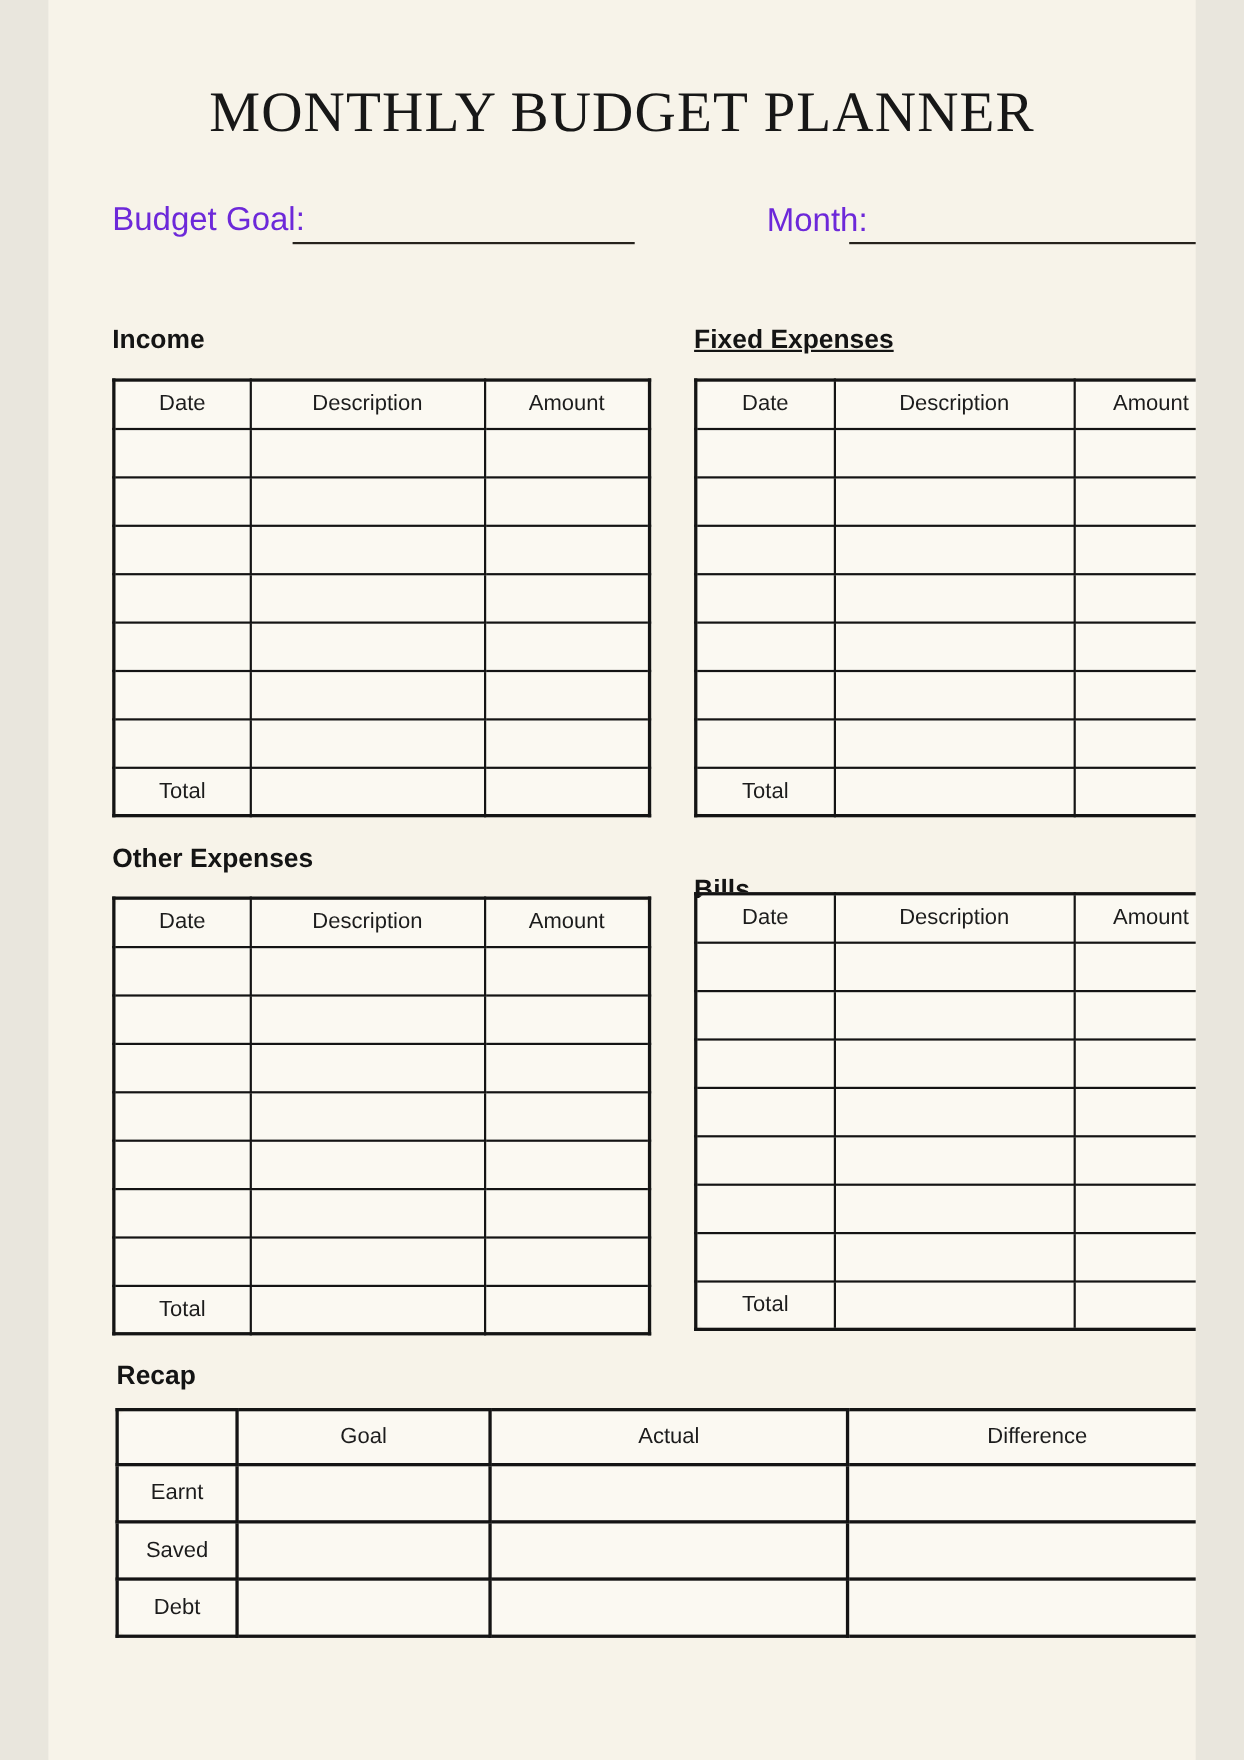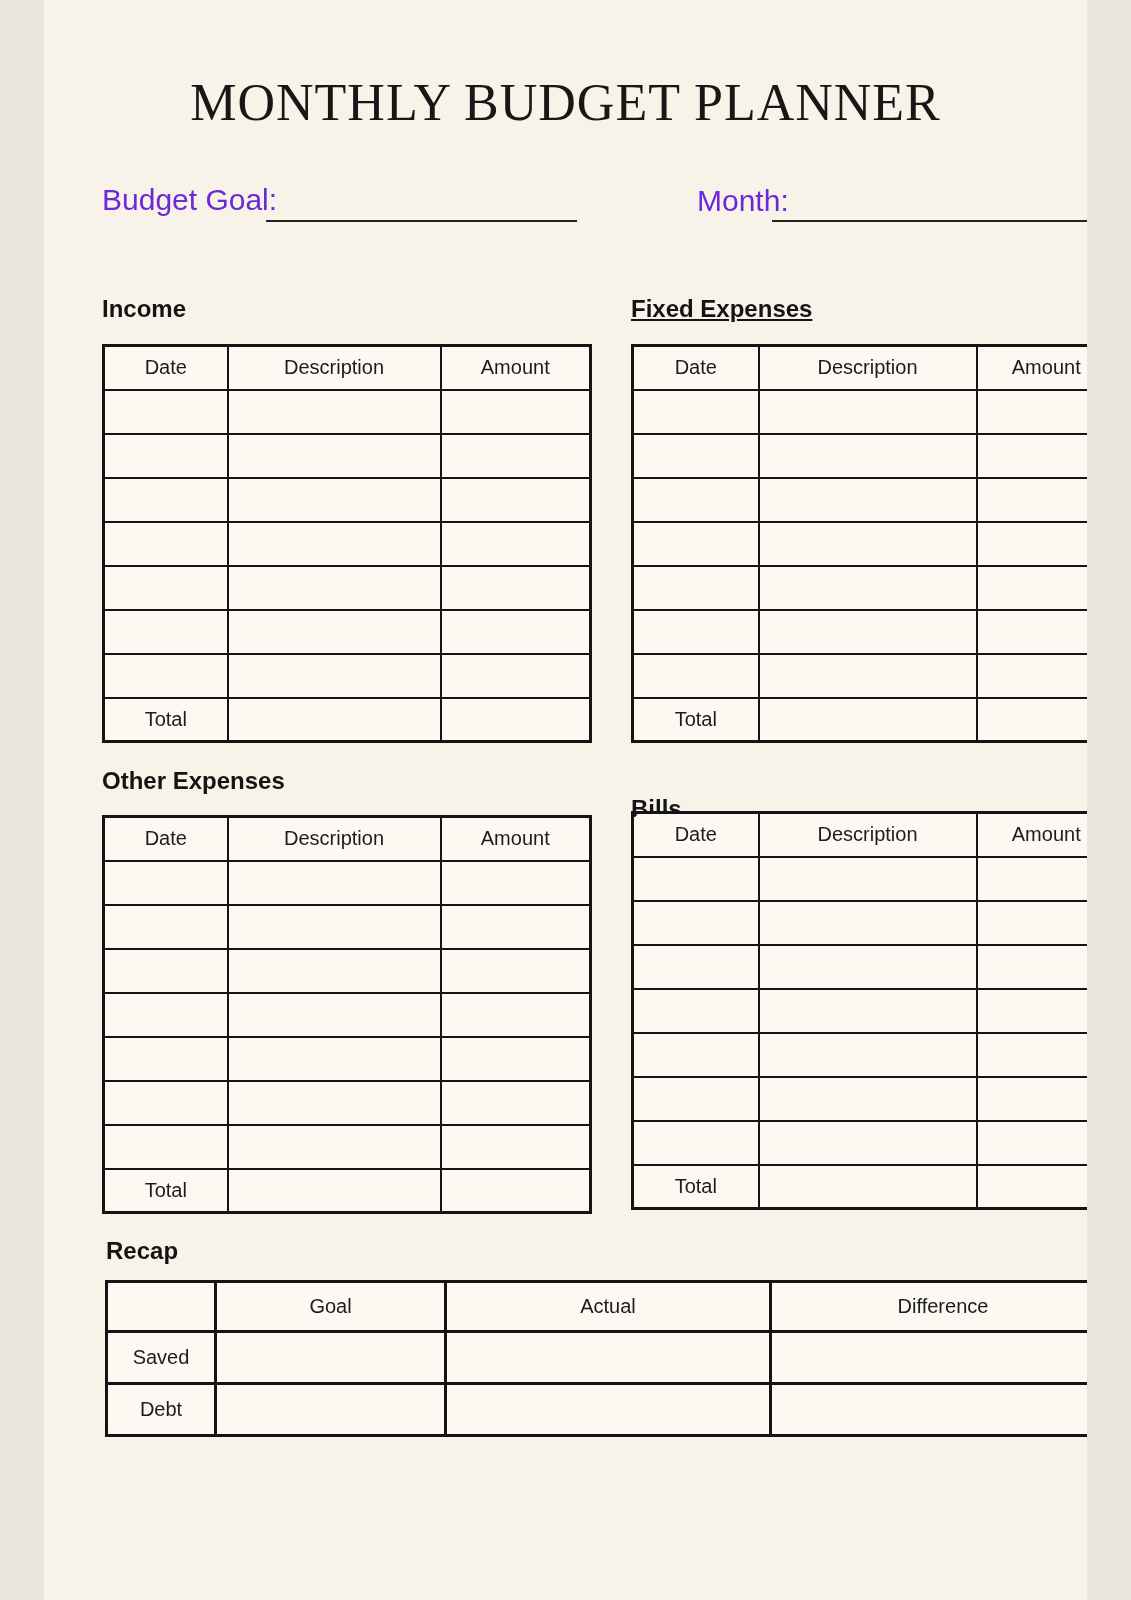--- a/index.html
+++ b/index.html
@@ -352,6 +352,12 @@
       </thead>
       <tbody>
         <tr>
+          <th>Earnt</th>
+          <td></td>
+          <td></td>
+          <td></td>
+        </tr>
+        <tr>
           <th>Saved</th>
           <td></td>
           <td></td>

